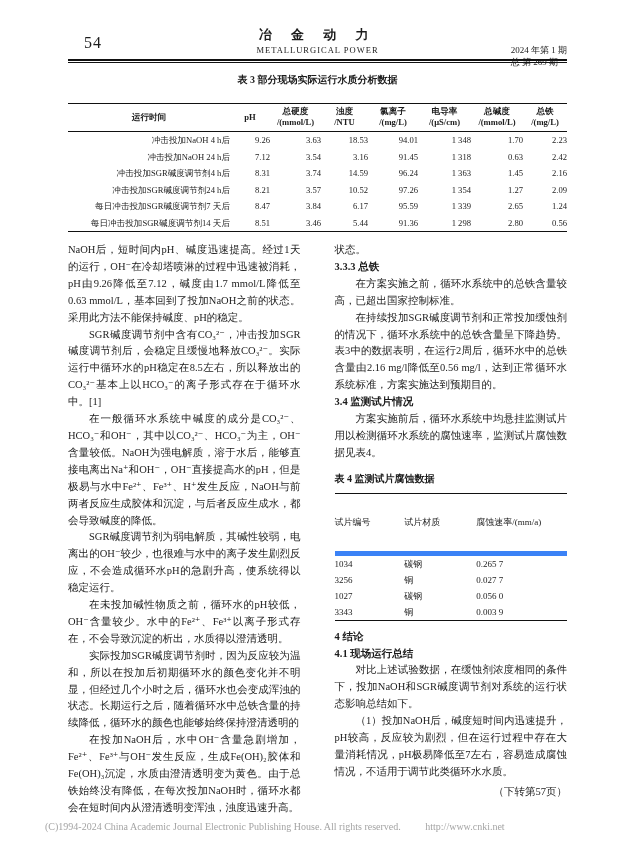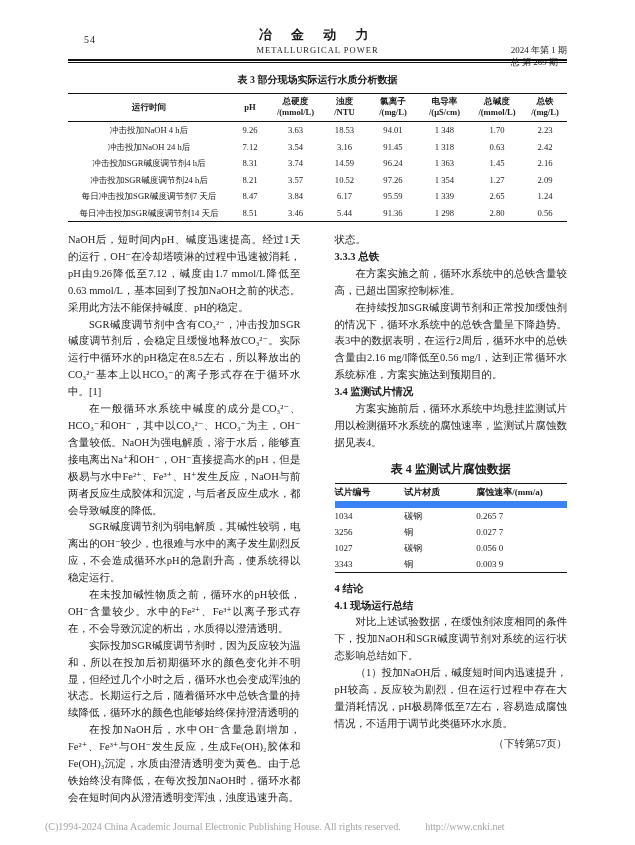--- a/index.html
+++ b/index.html
@@ -10,7 +10,7 @@
 
   
   .header-row { position:relative; height:30px; }
-  .page-num { position:absolute; left:16px; top:8px; font-size:10px; letter-spacing:1px; }
+  .page-num { position:absolute; left:16px; top:8px; font-size:16px; letter-spacing:1px; }
   .journal-center { position:absolute; left:0; right:0; top:0; text-align:center; }
   .journal-cn { font-size:13px; font-weight:bold; letter-spacing:8px; }
   .journal-en { font-size:8.5px; letter-spacing:1px; margin-top:1px; }

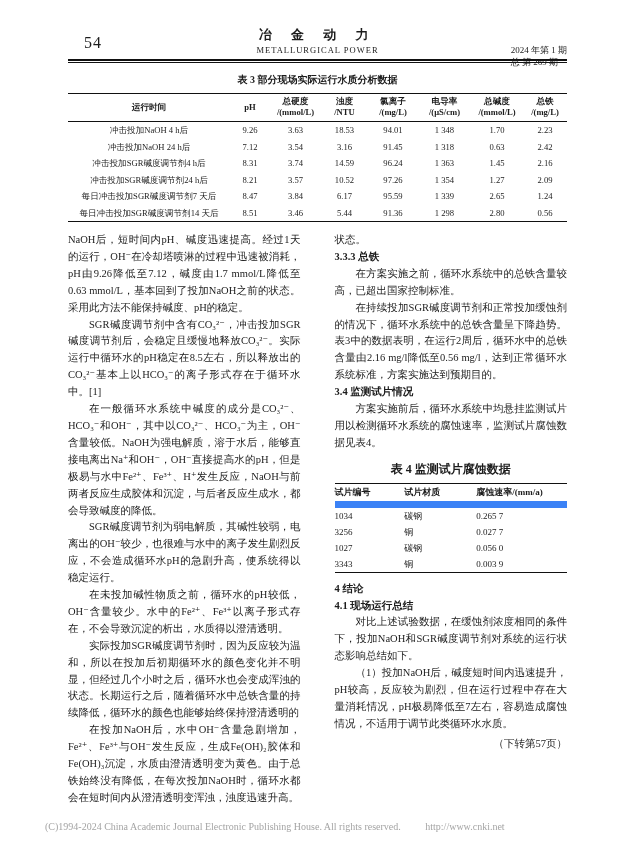--- a/index.html
+++ b/index.html
@@ -18,7 +18,7 @@
   .header-rule { height:4px; border-top:2px solid #111; border-bottom:1.5px solid #111; margin-top:3px; }
 
   
-  .t3-title { text-align:center; font-size:10px; font-weight:bold; margin:10px 0 6px 0; }
+  .t3-title { text-align:center; font-size:10px; font-weight:bold; margin:10px 0 16px 0; }
   table.t3 { width:100%; border-collapse:collapse; border-top:1.5px solid #111; border-bottom:1.5px solid #111; font-size:8.6px; }
   table.t3 th { font-weight:bold; border-bottom:1px solid #111; padding:2px 0 3px 0; vertical-align:middle; line-height:11px; }
   table.t3 td { text-align:center; height:16.5px; line-height:16.5px; white-space:nowrap; }

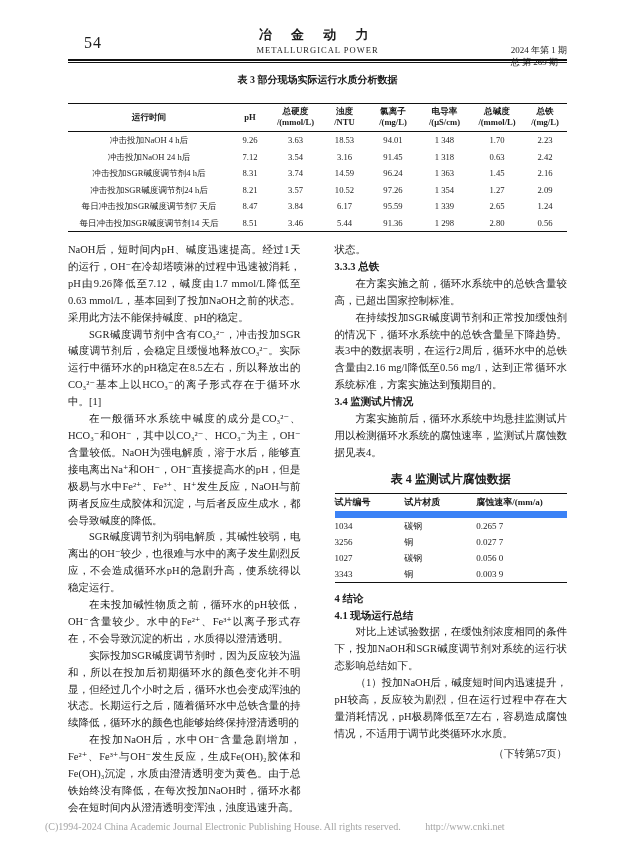--- a/index.html
+++ b/index.html
@@ -21,7 +21,7 @@
   .t3-title { text-align:center; font-size:10px; font-weight:bold; margin:10px 0 16px 0; }
   table.t3 { width:100%; border-collapse:collapse; border-top:1.5px solid #111; border-bottom:1.5px solid #111; font-size:8.6px; }
   table.t3 th { font-weight:bold; border-bottom:1px solid #111; padding:2px 0 3px 0; vertical-align:middle; line-height:11px; }
-  table.t3 td { text-align:center; height:16.5px; line-height:16.5px; white-space:nowrap; }
+  table.t3 td { text-align:right; height:16.5px; line-height:16.5px; white-space:nowrap; }
   .thunit { font-weight:bold; }
   .thunit:empty { display:none; }
 

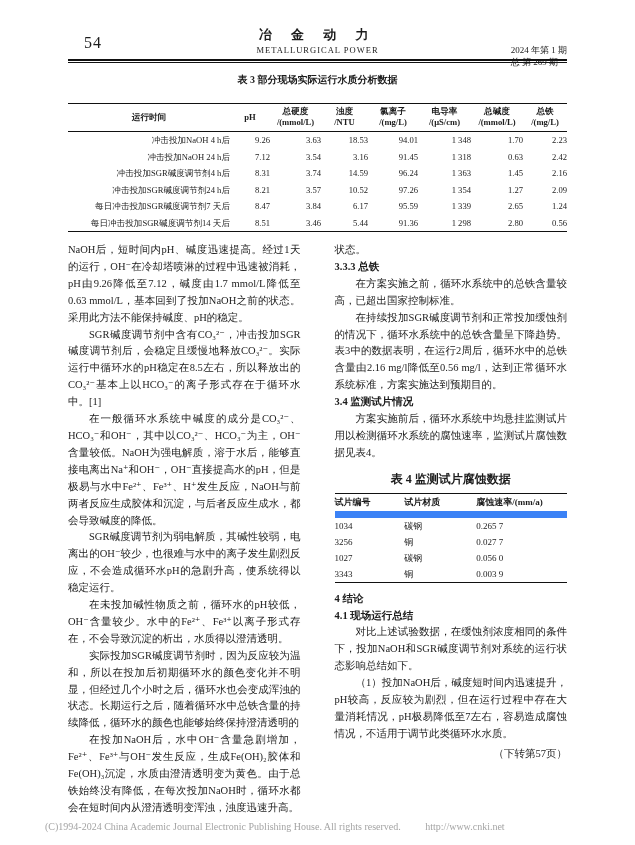--- a/index.html
+++ b/index.html
@@ -34,7 +34,7 @@
   .col p.right-note { text-align:right; margin-top:3px; }
 
   
-  .t4-title { text-align:center; font-size:12px; font-weight:bold; margin:9px 0 5px 0; }
+  .t4-title { font-size:10px; font-weight:bold; margin:9px 0 5px 0; }
   table.t4 { width:100%; border-collapse:collapse; border-top:1.3px solid #111; border-bottom:1.3px solid #111; font-size:9px; margin-bottom:8px; }
   table.t4 th { font-weight:bold; border-bottom:7px solid #3b82f6; padding:0 0; }
   table.t4 td { text-align:left; height:16px; line-height:16px; }

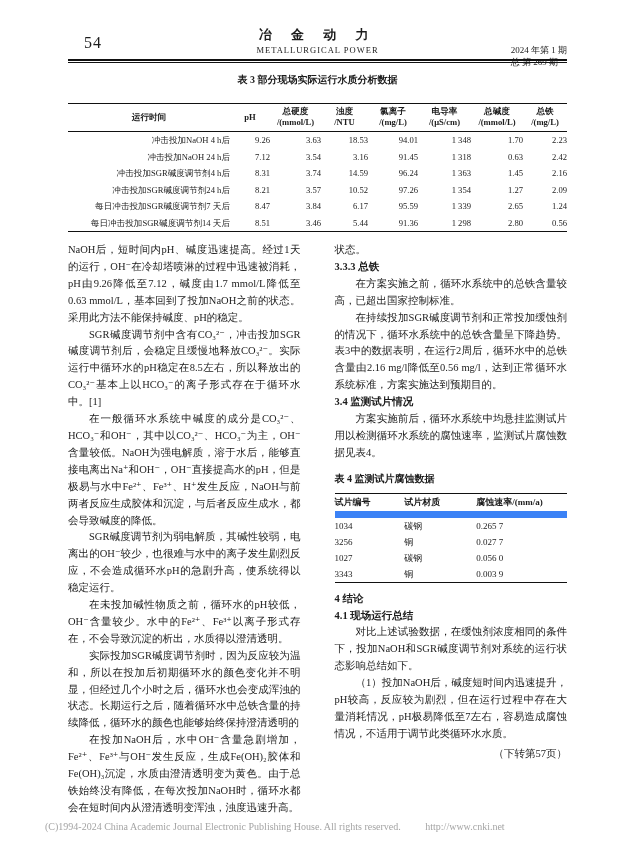--- a/index.html
+++ b/index.html
@@ -36,7 +36,7 @@
   
   .t4-title { font-size:10px; font-weight:bold; margin:9px 0 5px 0; }
   table.t4 { width:100%; border-collapse:collapse; border-top:1.3px solid #111; border-bottom:1.3px solid #111; font-size:9px; margin-bottom:8px; }
-  table.t4 th { font-weight:bold; border-bottom:7px solid #3b82f6; padding:0 0; }
+  table.t4 th { font-weight:normal; border-bottom:5px solid #3b82f6; padding:20px 0; }
   table.t4 td { text-align:left; height:16px; line-height:16px; }
 
   

